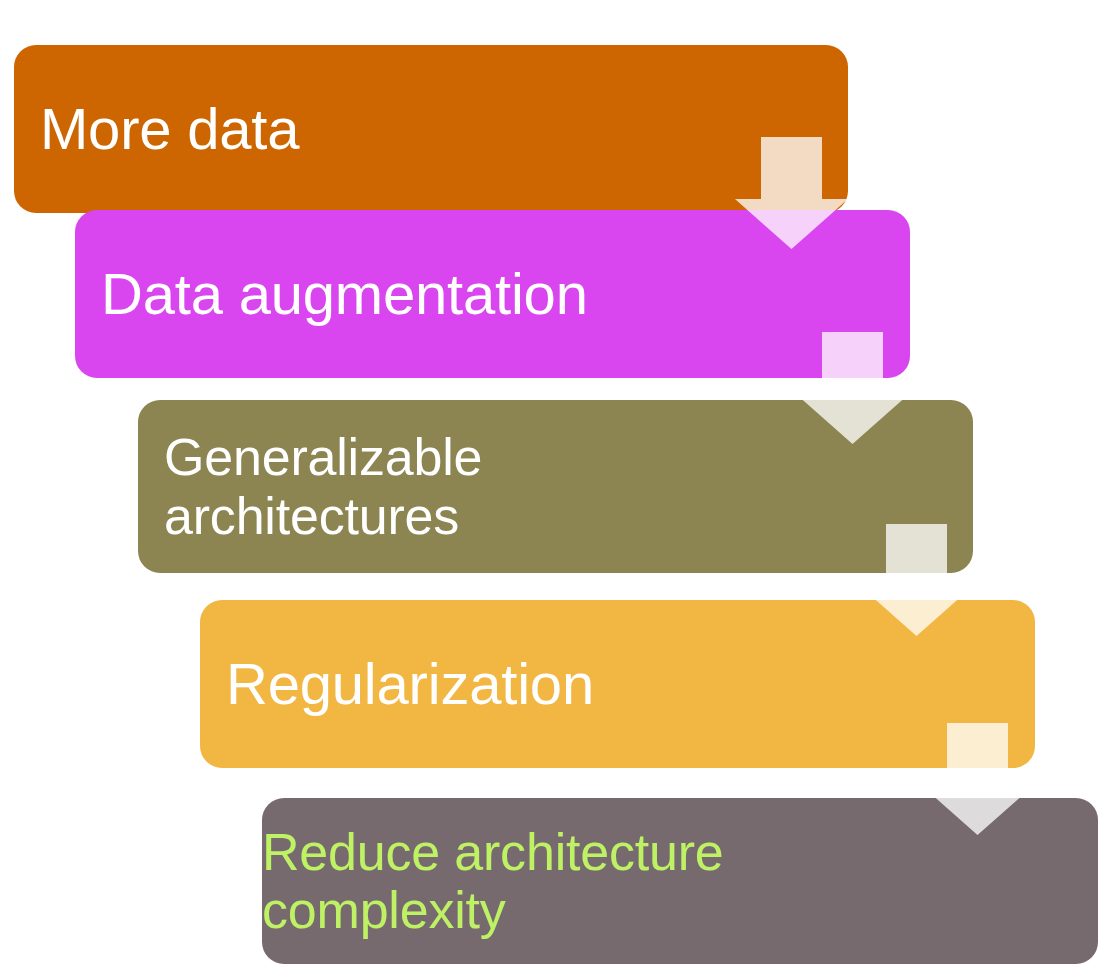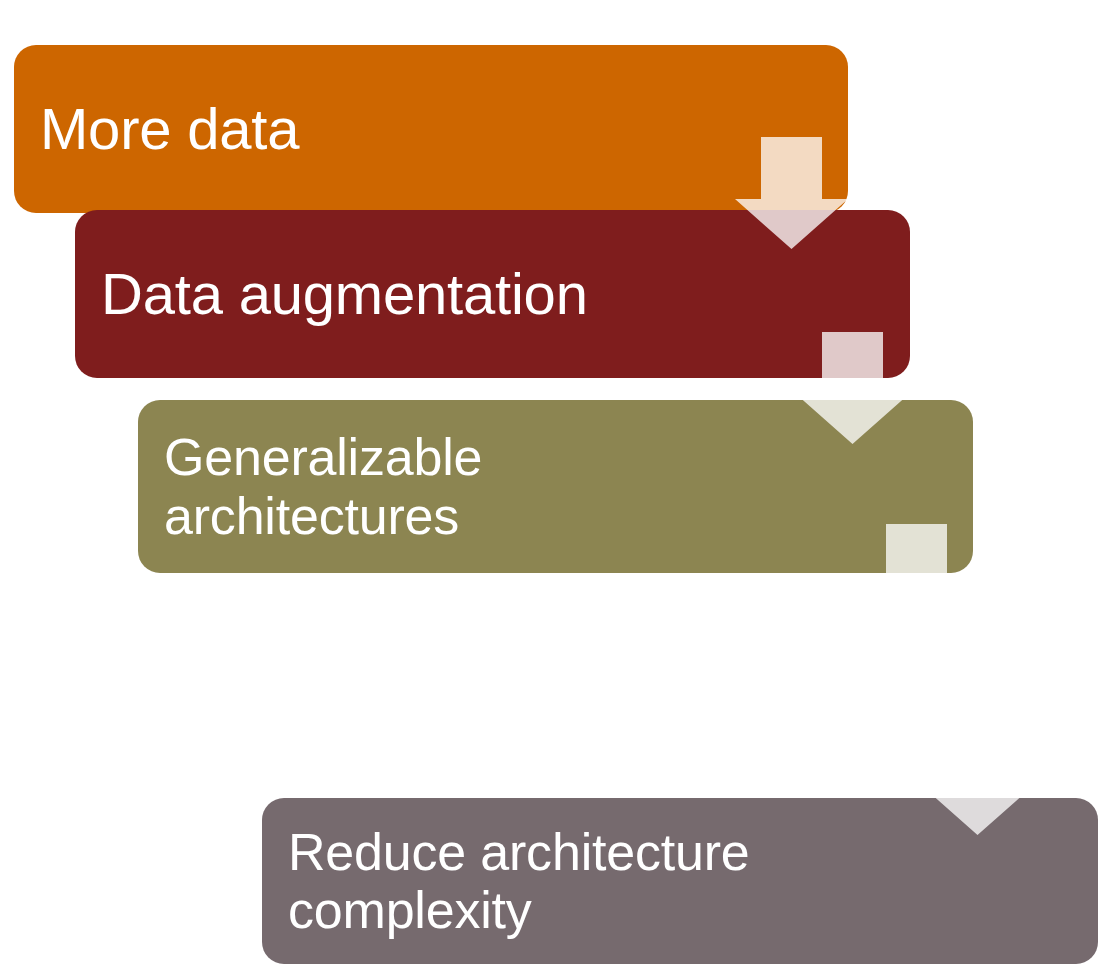--- a/index.html
+++ b/index.html
@@ -53,7 +53,7 @@
     <span class="stage-label">More data</span>
   </div>
 
-  <div class="stage-box" id="stage-2" style="left: 75px; top: 210px; width: 835px; height: 168px; background: #7f1d1d; font-size: 58px; padding-left: 26px; color: rgb(255, 255, 255);">
+  <div class="stage-box" id="stage-2" style="left: 75px; top: 210px; width: 835px; height: 168px; background: #d946ef; font-size: 58px; padding-left: 26px; color: rgb(255, 255, 255);">
     <span class="stage-label">Data augmentation</span>
   </div>
 

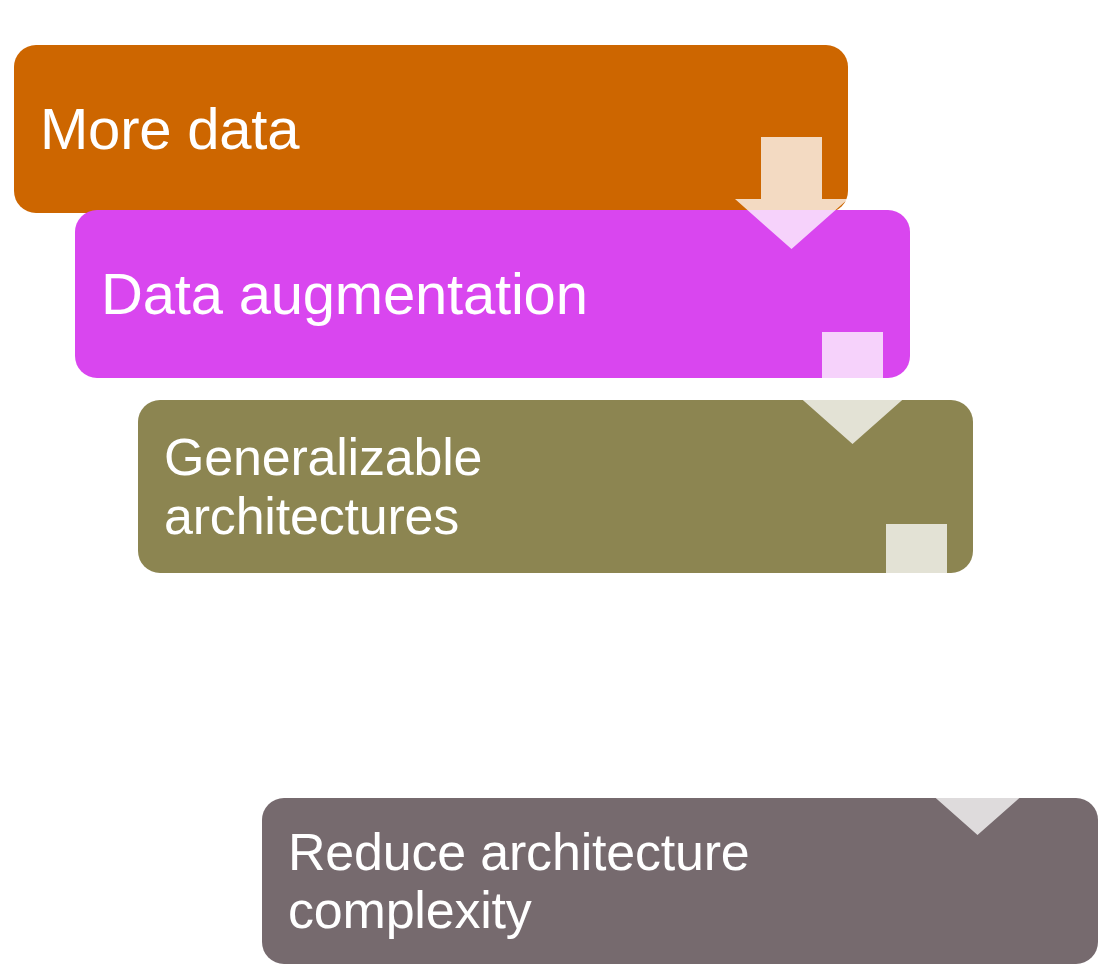--- a/index.html
+++ b/index.html
@@ -62,6 +62,9 @@
 architectures</span>
   </div>
 
+  <div class="stage-box" id="stage-4" style="left: 200px; top: 600px; width: 835px; height: 168px; background: rgb(242, 182, 66); font-size: 58px; padding-left: 26px; color: rgb(255, 255, 255);">
+    <span class="stage-label">Regularization</span>
+  </div>
 
   <div class="stage-box" id="stage-5" style="left: 262px; top: 798px; width: 836px; height: 166px; background: rgb(118, 106, 110); font-size: 52px; padding-left: 26px; color: #ffffff;">
     <span class="stage-label">Reduce architecture

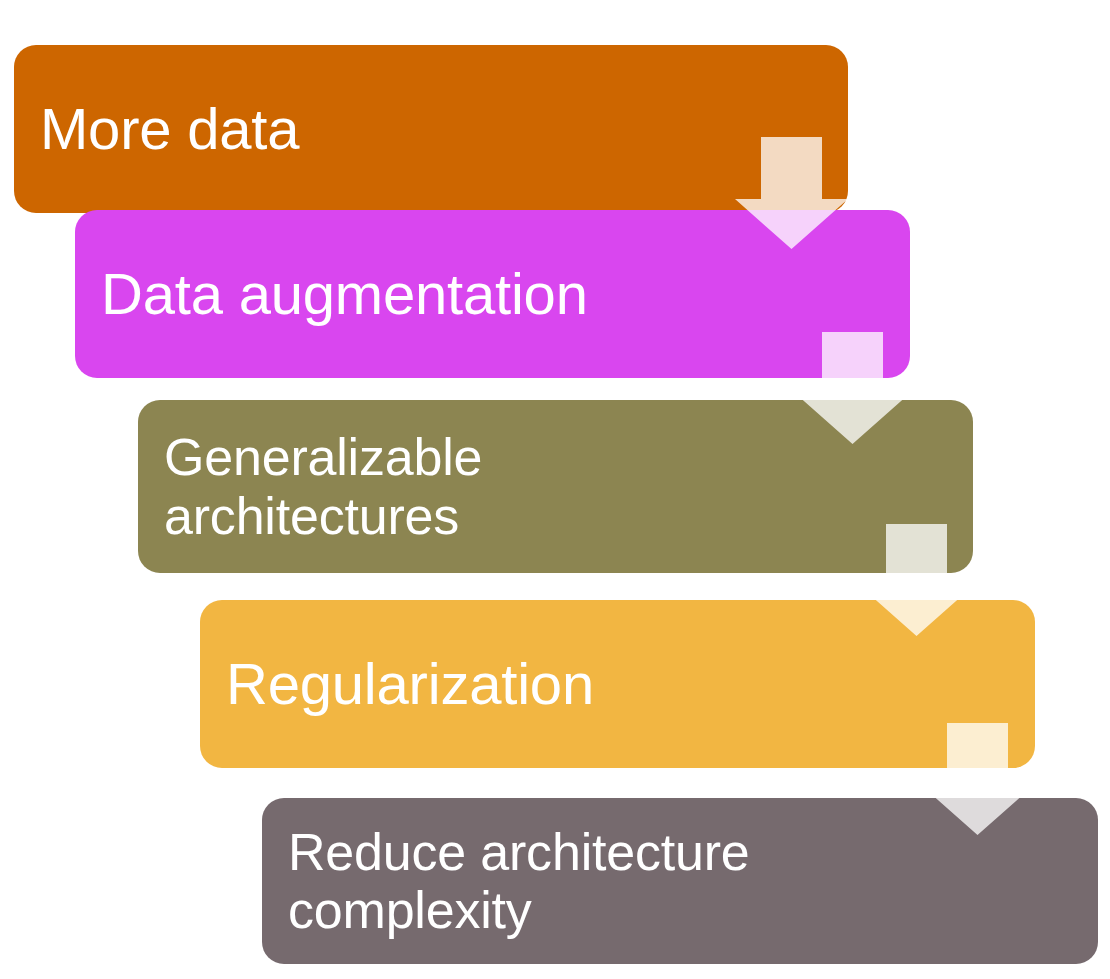--- a/index.html
+++ b/index.html
@@ -66,7 +66,7 @@
     <span class="stage-label">Regularization</span>
   </div>
 
-  <div class="stage-box" id="stage-5" style="left: 262px; top: 798px; width: 836px; height: 166px; background: rgb(118, 106, 110); font-size: 52px; padding-left: 26px; color: #ffffff;">
+  <div class="stage-box" id="stage-5" style="left: 262px; top: 798px; width: 836px; height: 166px; background: rgb(118, 106, 110); font-size: 52px; color: #bef264;">
     <span class="stage-label">Reduce architecture
 complexity</span>
   </div>

